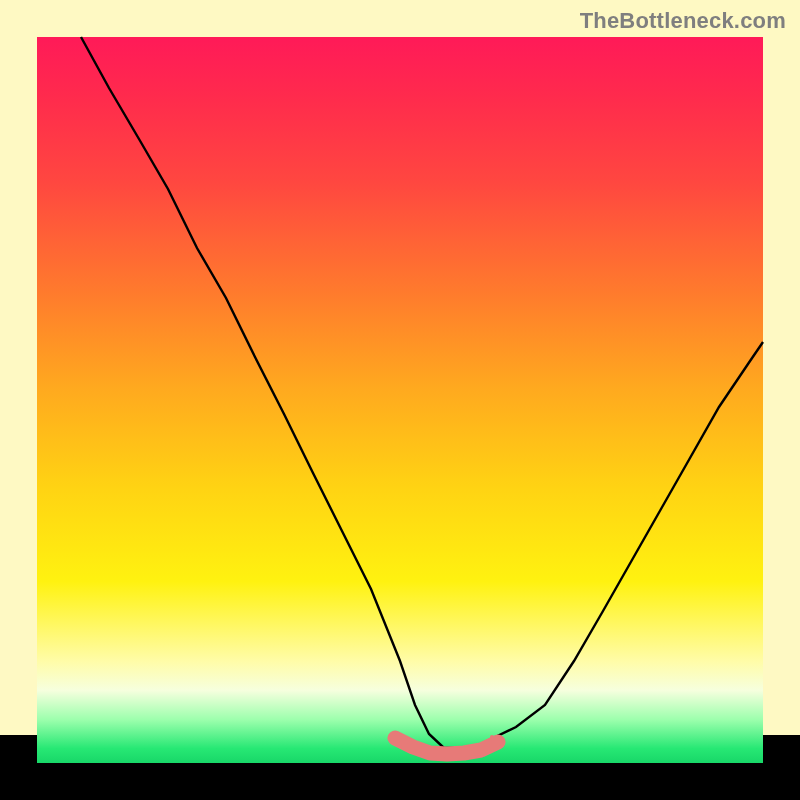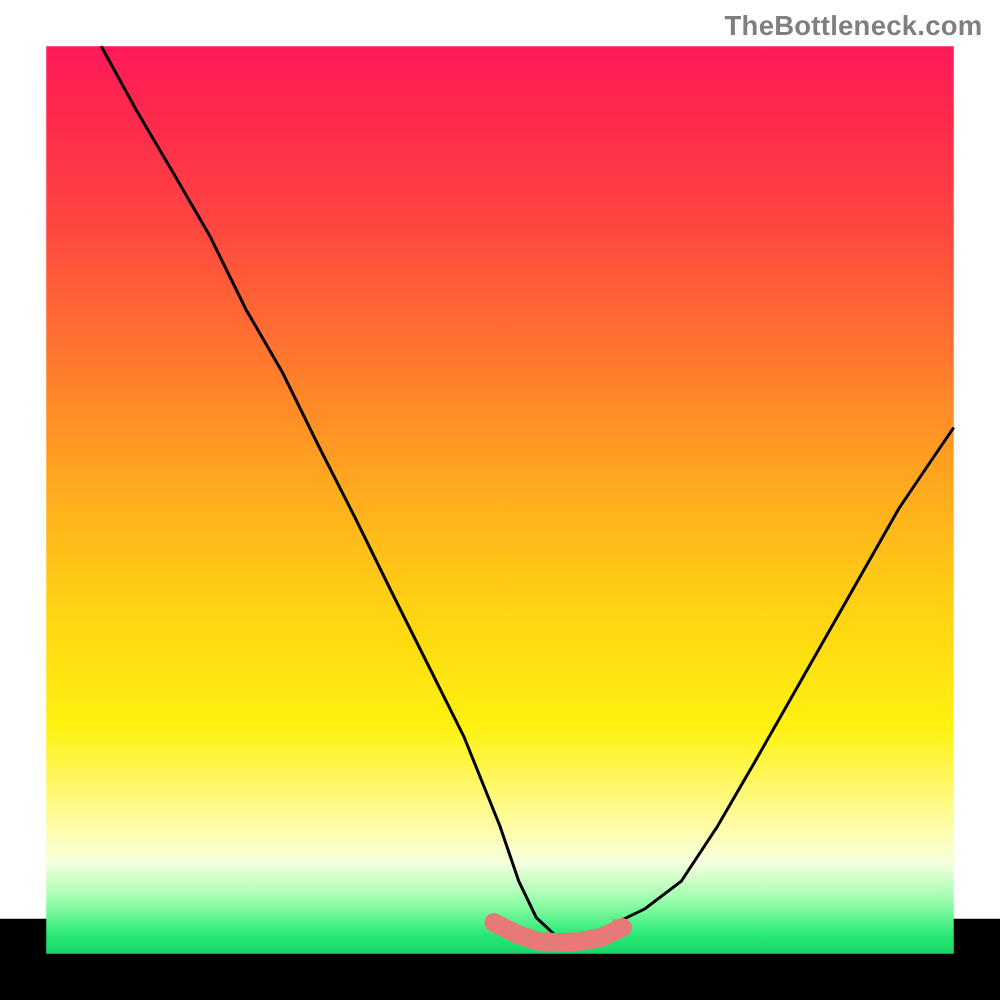--- a/index.html
+++ b/index.html
@@ -15,7 +15,7 @@
     position: relative;
     width: 800px;
     height: 735px;
-    background: #ffffff;
+    background: #fef9c3;
   }
   .plot-area {
     position: absolute;

